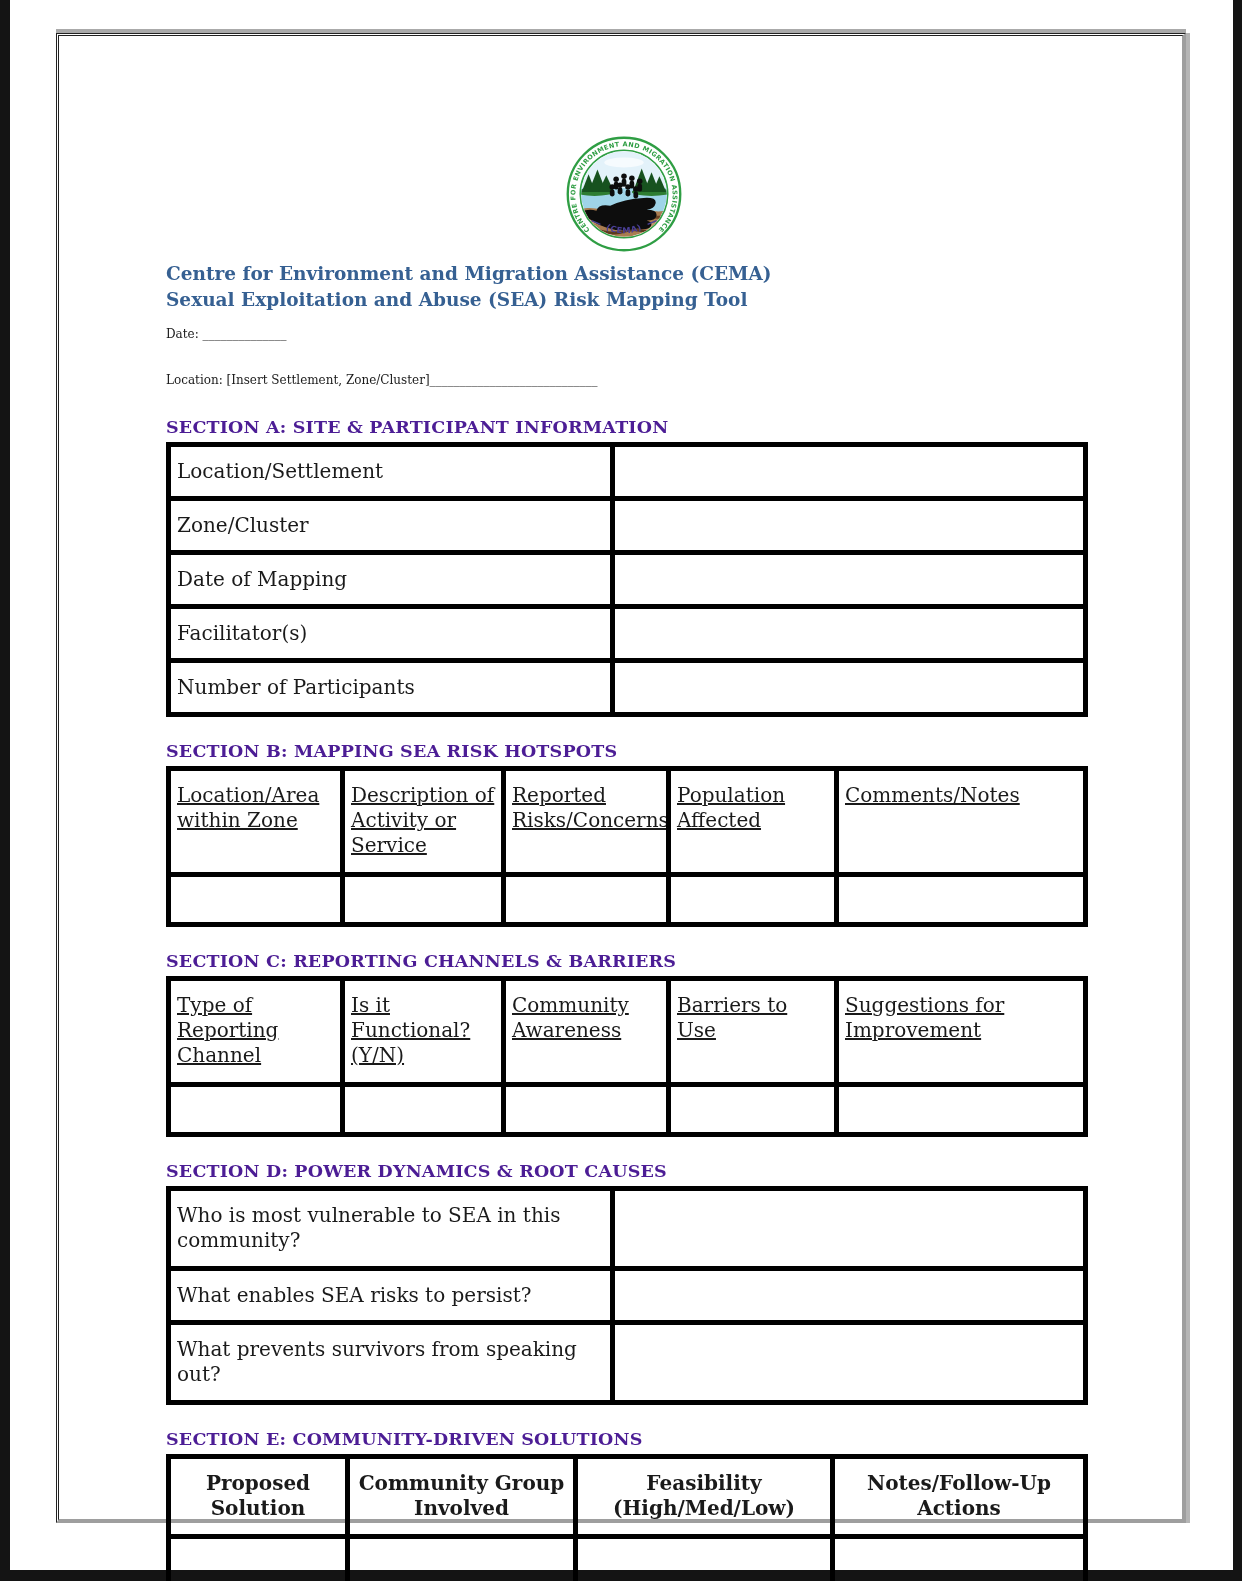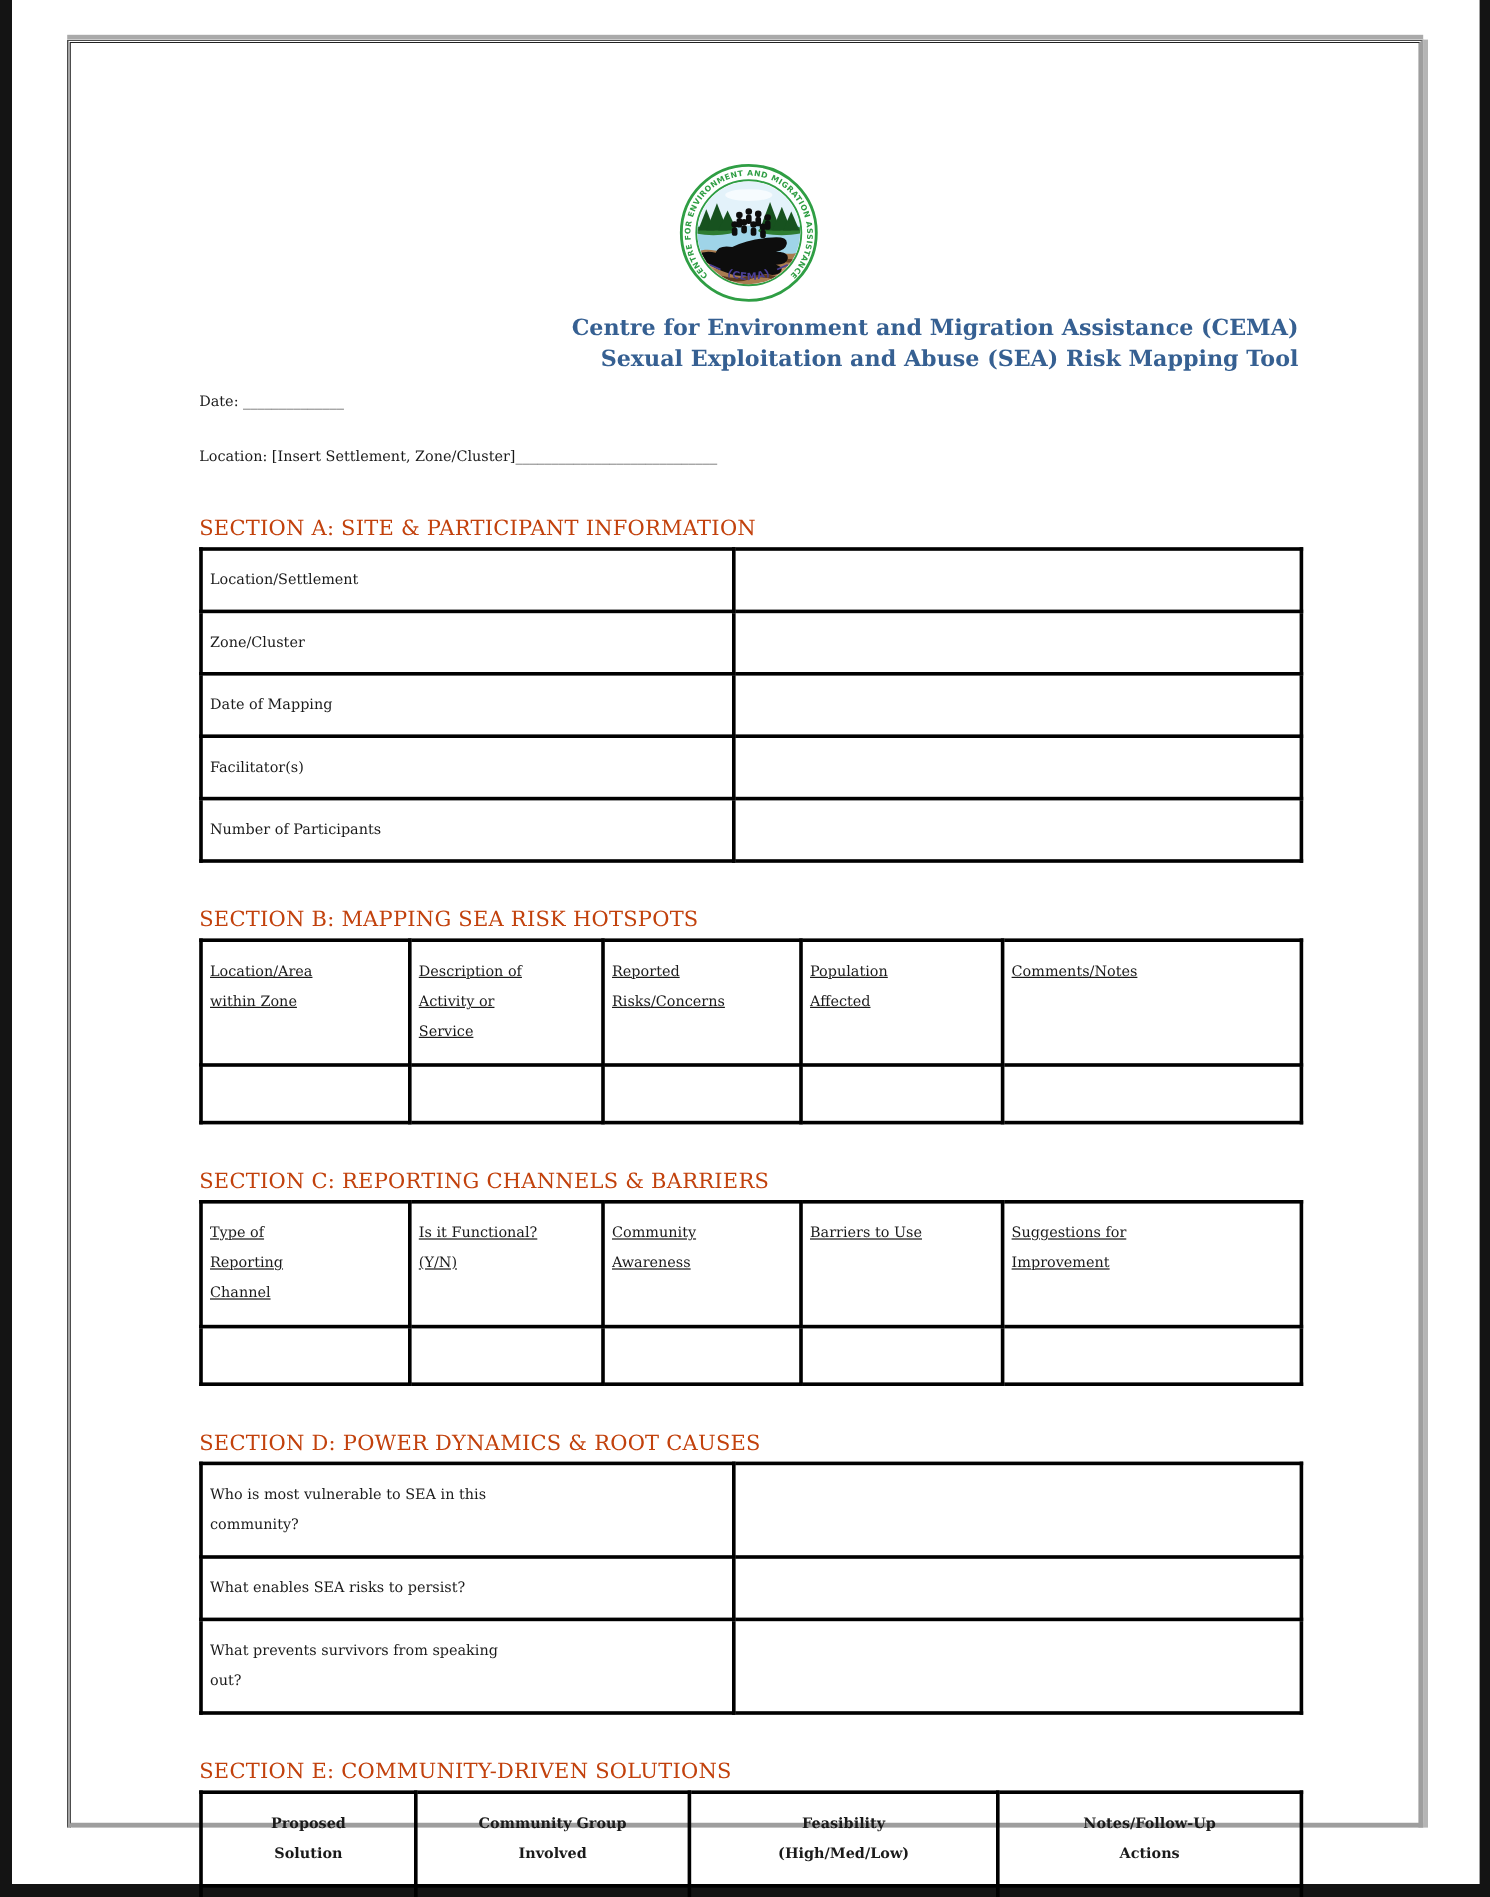--- a/index.html
+++ b/index.html
@@ -15,7 +15,7 @@
               box-shadow:0 -4px 0 #aaaaaa,4px 0 0 #b5b5b5;
               padding:99px 100px 0 107px;background:#ffffff;}
   .logo-wrap{text-align:center;height:120px;}
-  .titles{text-align:right;margin-top:6px;line-height:26px;font-size:18.5px;font-weight:bold;color:#366092;}
+  .titles{text-align:left;margin-top:6px;line-height:26px;font-size:18.5px;font-weight:bold;color:#366092;}
   .fill-line{font-size:12px;line-height:26px;}
   .date-line{margin-top:8px;}
   .loc-line{margin-top:20px;}

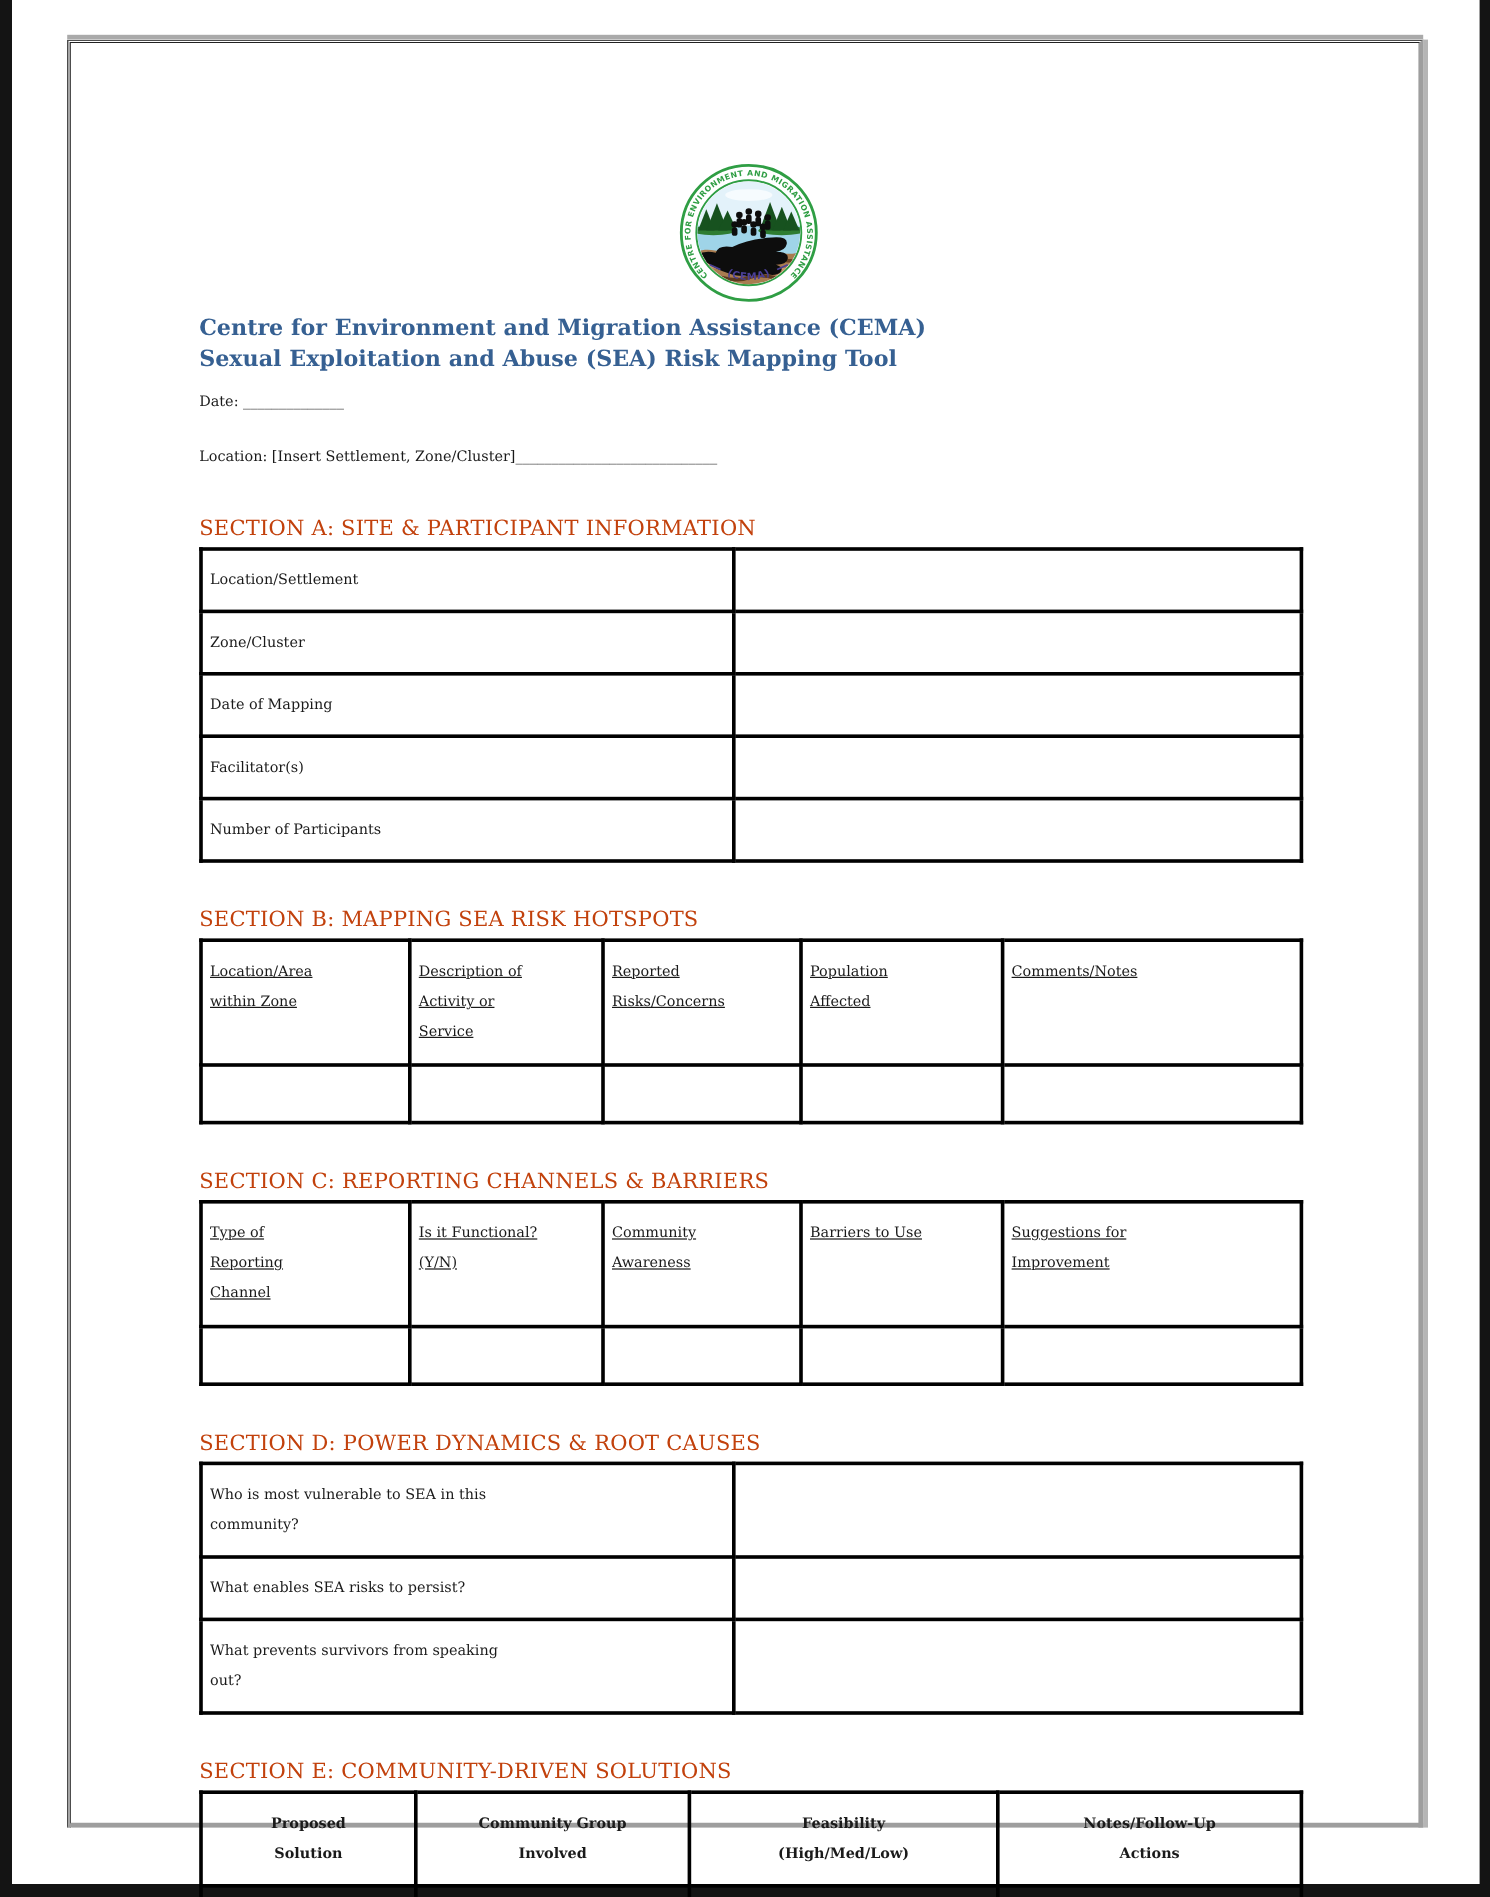--- a/index.html
+++ b/index.html
@@ -19,7 +19,7 @@
   .fill-line{font-size:12px;line-height:26px;}
   .date-line{margin-top:8px;}
   .loc-line{margin-top:20px;}
-  .sec-heading{font-size:17.5px;font-weight:normal;color:#c2410c;letter-spacing:.2px;margin-top:36px;line-height:24px;}
+  .sec-heading{font-size:17.5px;font-weight:bold;color:#4c1d95;letter-spacing:.2px;margin-top:22px;line-height:24px;}
   table{border-collapse:collapse;width:917px;table-layout:fixed;margin-top:3px;}
   td,th{border:3px solid #000000;font-size:12px;font-weight:normal;text-align:left;
         vertical-align:top;padding:12px 6px;line-height:25px;white-space:pre-line;overflow:hidden;}

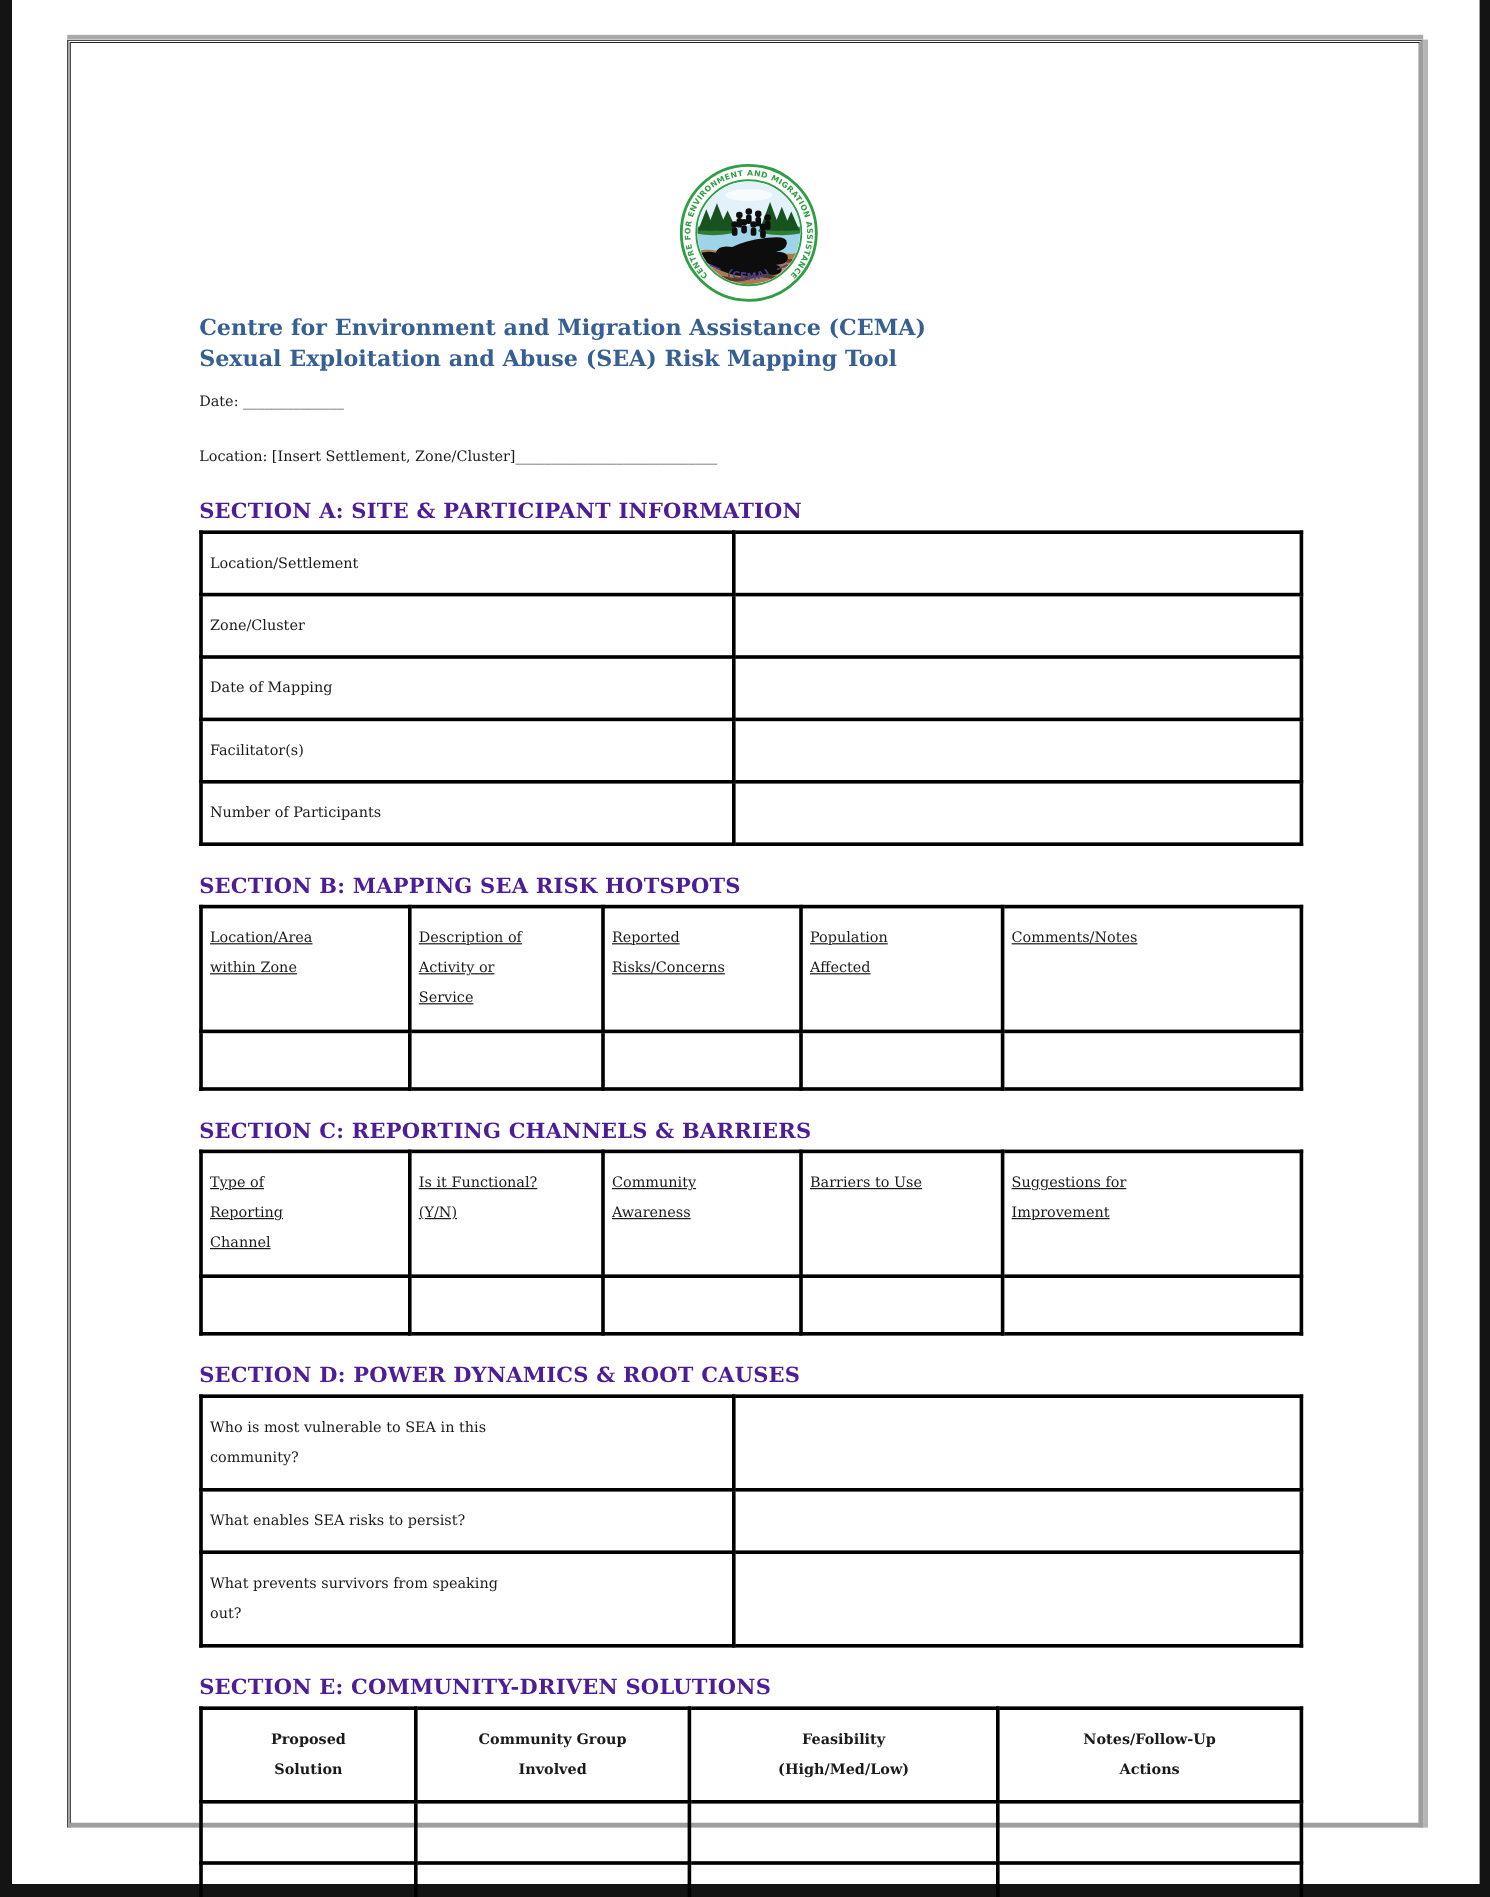--- a/index.html
+++ b/index.html
@@ -21,7 +21,7 @@
   .loc-line{margin-top:20px;}
   .sec-heading{font-size:17.5px;font-weight:bold;color:#4c1d95;letter-spacing:.2px;margin-top:22px;line-height:24px;}
   table{border-collapse:collapse;width:917px;table-layout:fixed;margin-top:3px;}
-  td,th{border:3px solid #000000;font-size:12px;font-weight:normal;text-align:left;
+  td,th{border:5px solid #000000;font-size:20px;font-weight:normal;text-align:left;
         vertical-align:top;padding:12px 6px;line-height:25px;white-space:pre-line;overflow:hidden;}
   .tbl-a td,.tbl-d td{height:25px;}
   .tbl-b th,.tbl-c th{height:77px;text-decoration:underline;}

